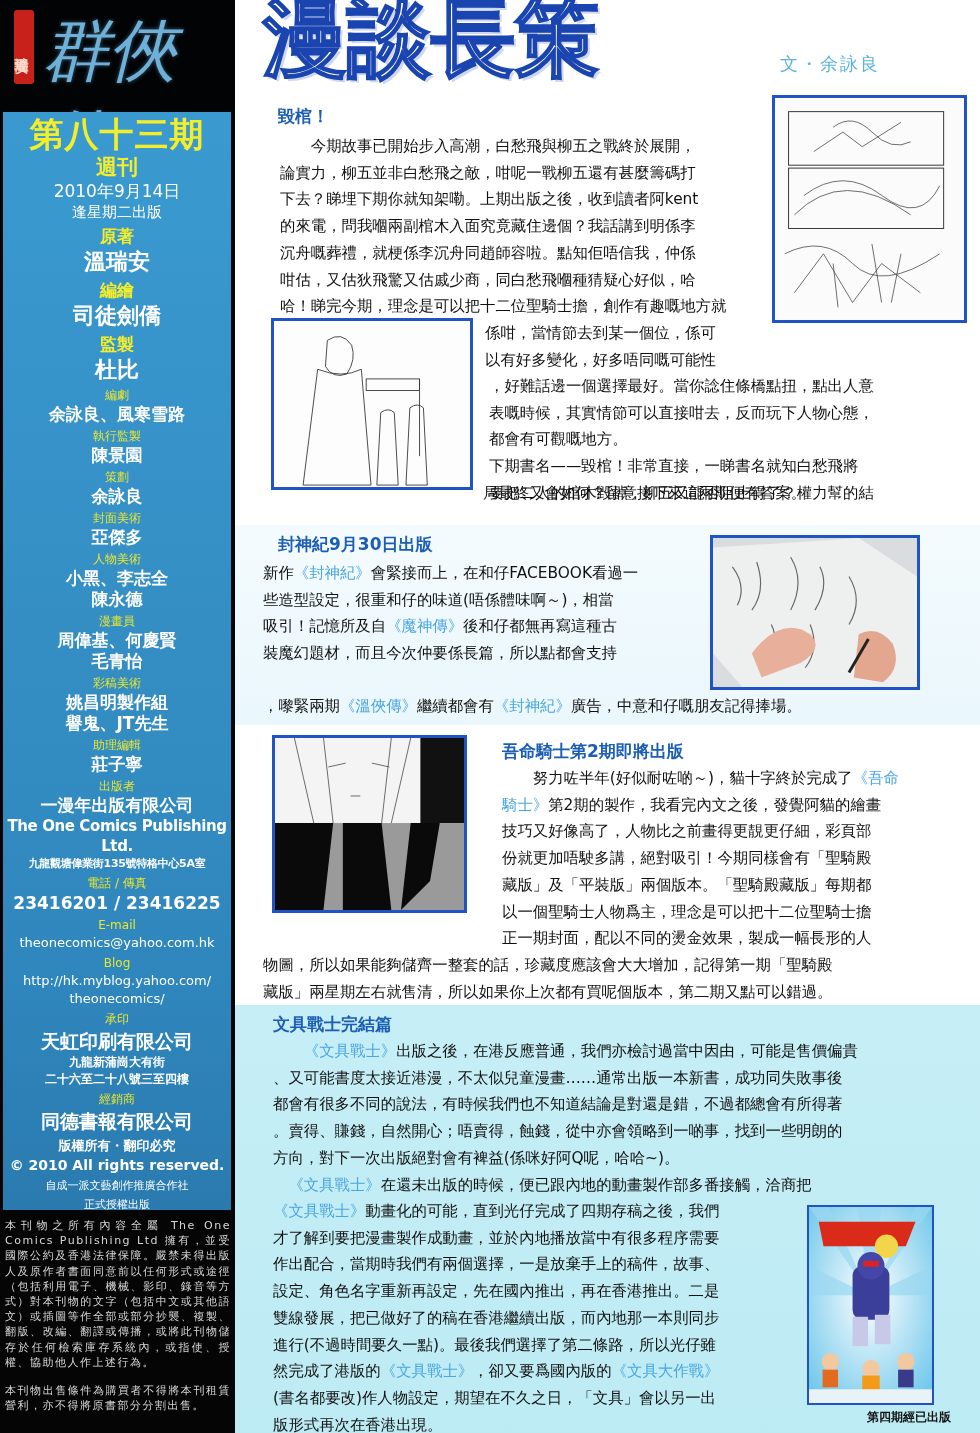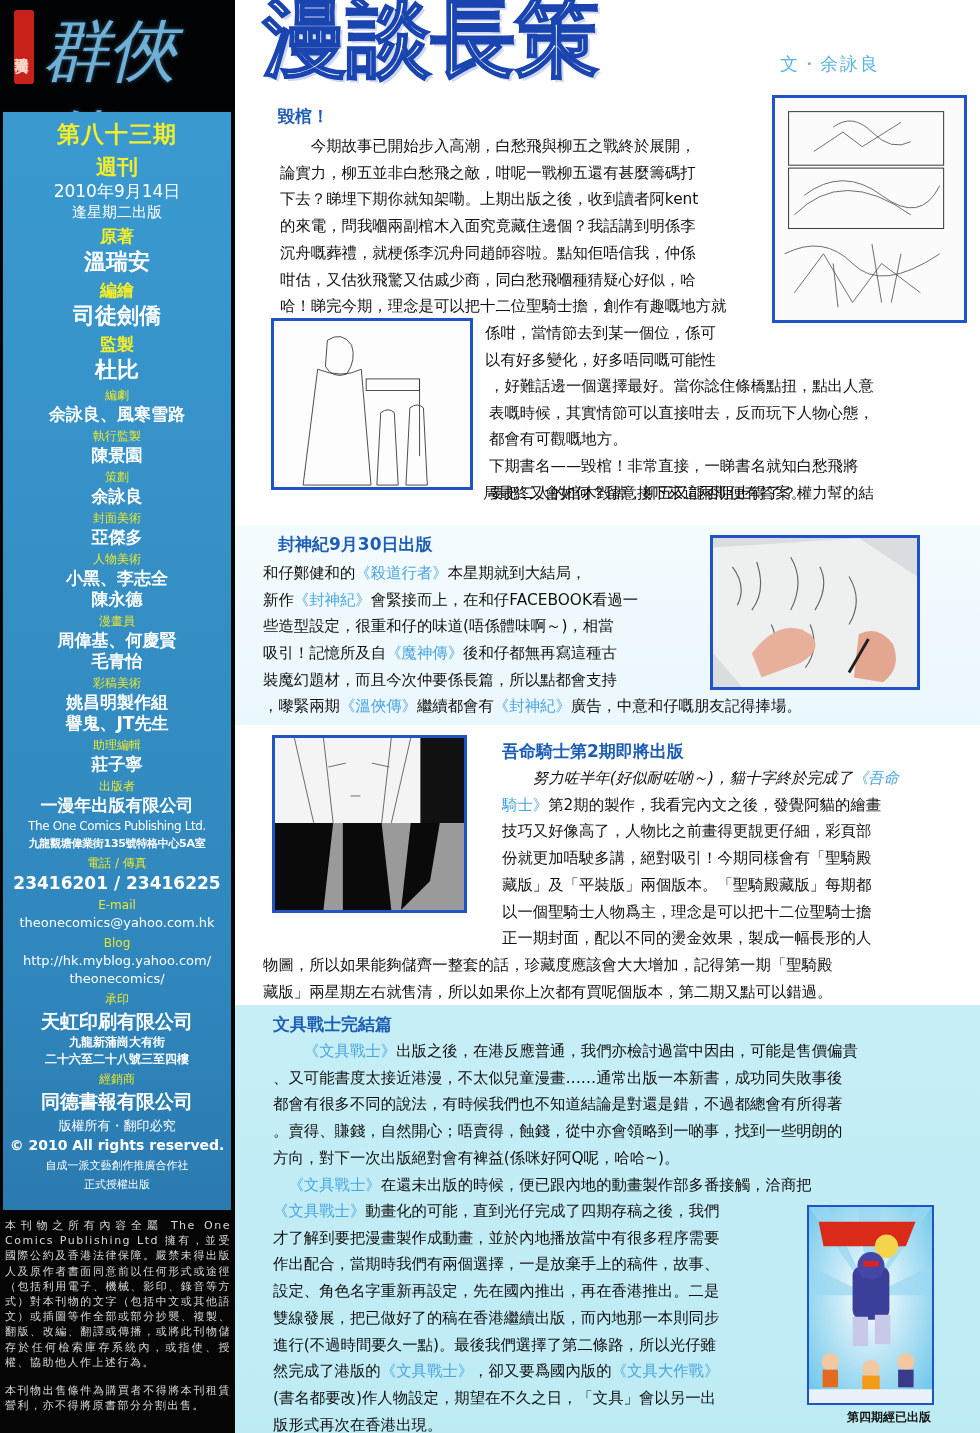--- a/index.html
+++ b/index.html
@@ -17,7 +17,7 @@
   .info-panel { position: absolute; left: 3px; top: 112px; width: 228px; height: 1098px;
     background: linear-gradient(180deg, #3a9ad0 0%, #3590c6 40%, #2f86bc 80%, #2a7aaf 100%);
     text-align: center; padding-top: 2px; }
-  .ip-issue { color: #f4ee2a; font-size: 23px; font-weight: bold; line-height: 40px; letter-spacing: 1px; }
+  .ip-issue { color: #f4ee2a; font-size: 34px; font-weight: bold; line-height: 40px; letter-spacing: 1px; }
   .ip-weekly { color: #f4ee2a; font-size: 21px; font-weight: bold; line-height: 26px; }
   .ip-date { color: #ffffff; font-size: 17px; line-height: 22px; }
   .ip-day { color: #ffffff; font-size: 15px; line-height: 20px; }

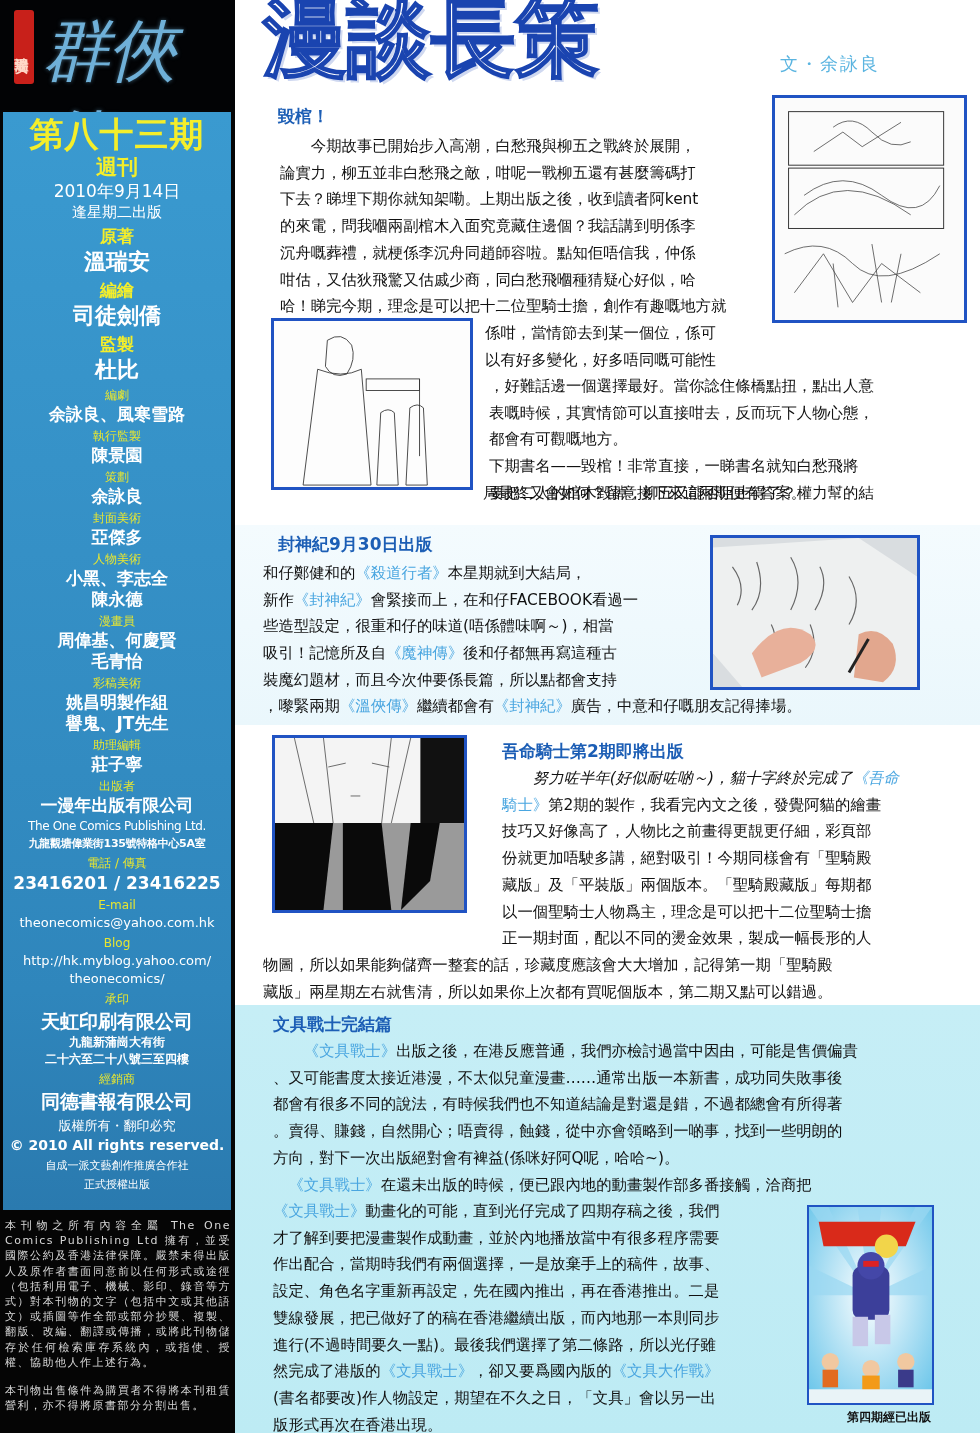--- a/index.html
+++ b/index.html
@@ -217,7 +217,6 @@
     </div>
 
     <div class="body-text" style="left:28px; top:35px; width:450px;">
-      <div><span>和仔鄭健和的</span><span class="hl">《殺道行者》</span><span>本星期就到大結局，</span></div>
       <div><span>新作</span><span class="hl">《封神紀》</span><span>會緊接而上，在和仔FACEBOOK看過一</span></div>
       <div><span>些造型設定，很重和仔的味道(唔係體味啊～)，相當</span></div>
       <div><span>吸引！記憶所及自</span><span class="hl">《魔神傳》</span><span>後和仔都無再寫這種古</span></div>

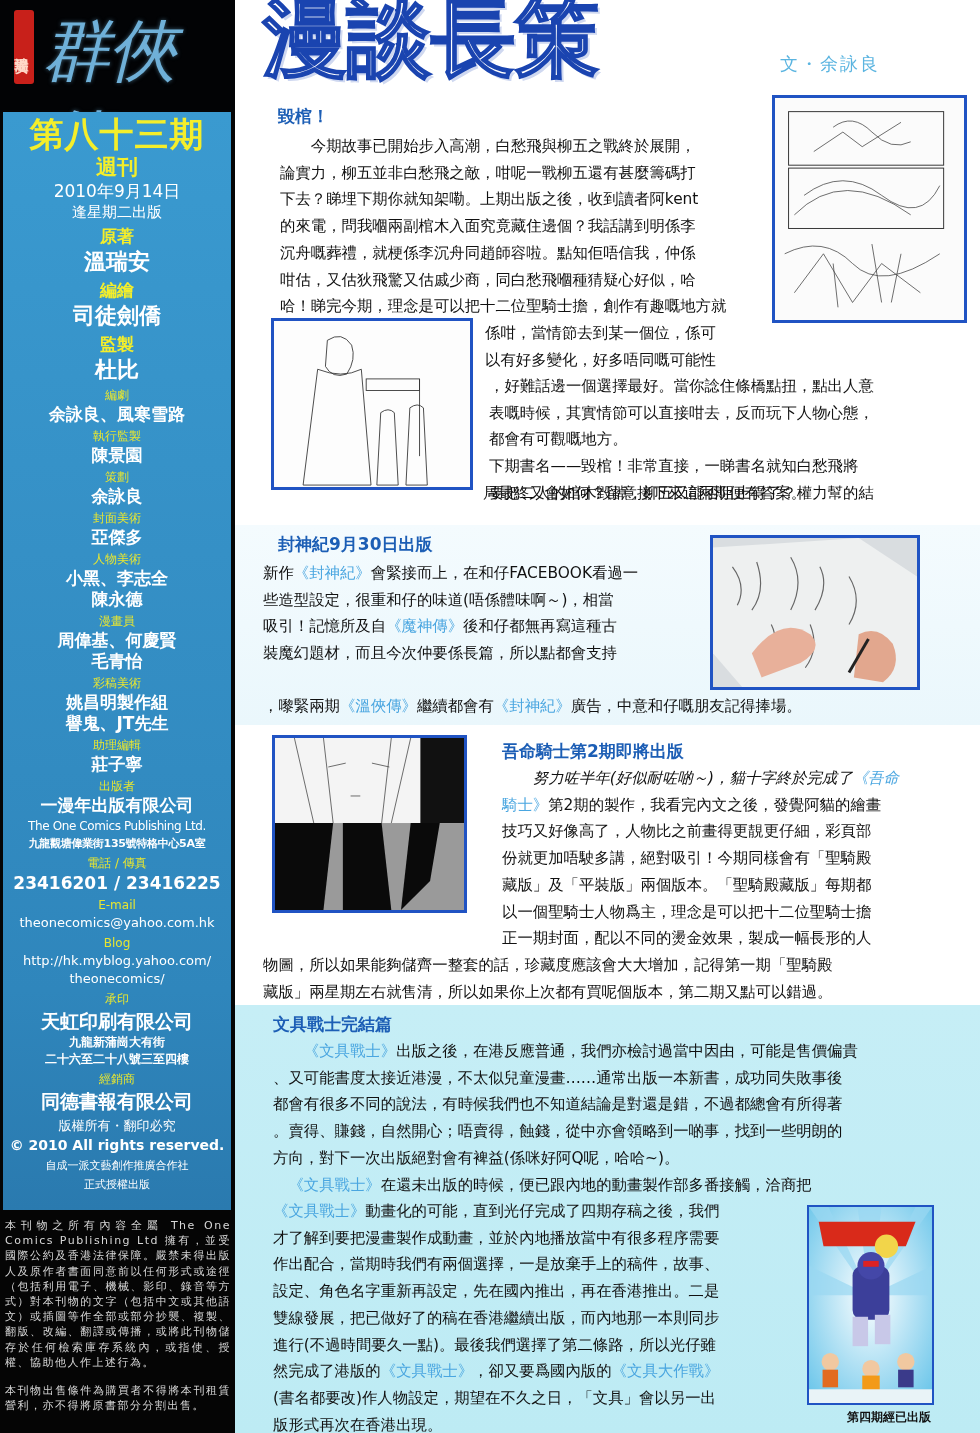--- a/index.html
+++ b/index.html
@@ -249,7 +249,7 @@
     <div class="sec-heading" style="left:267px; top:14px;text-align:center;">吾命騎士第2期即將出版</div>
 
     <div class="body-text" style="left:267px; top:40px; width:445px;">
-      <div style="padding-left:2em;font-style:italic;"><span>努力咗半年(好似耐咗啲～)，貓十字終於完成了</span><span class="hl">《吾命</span></div>
+      <div style="padding-left:2em;"><span>努力咗半年(好似耐咗啲～)，貓十字終於完成了</span><span class="hl">《吾命</span></div>
       <div><span class="hl">騎士》</span><span>第2期的製作，我看完內文之後，發覺阿貓的繪畫</span></div>
       <div><span>技巧又好像高了，人物比之前畫得更靚更仔細，彩頁部</span></div>
       <div><span>份就更加唔駛多講，絕對吸引！今期同樣會有「聖騎殿</span></div>

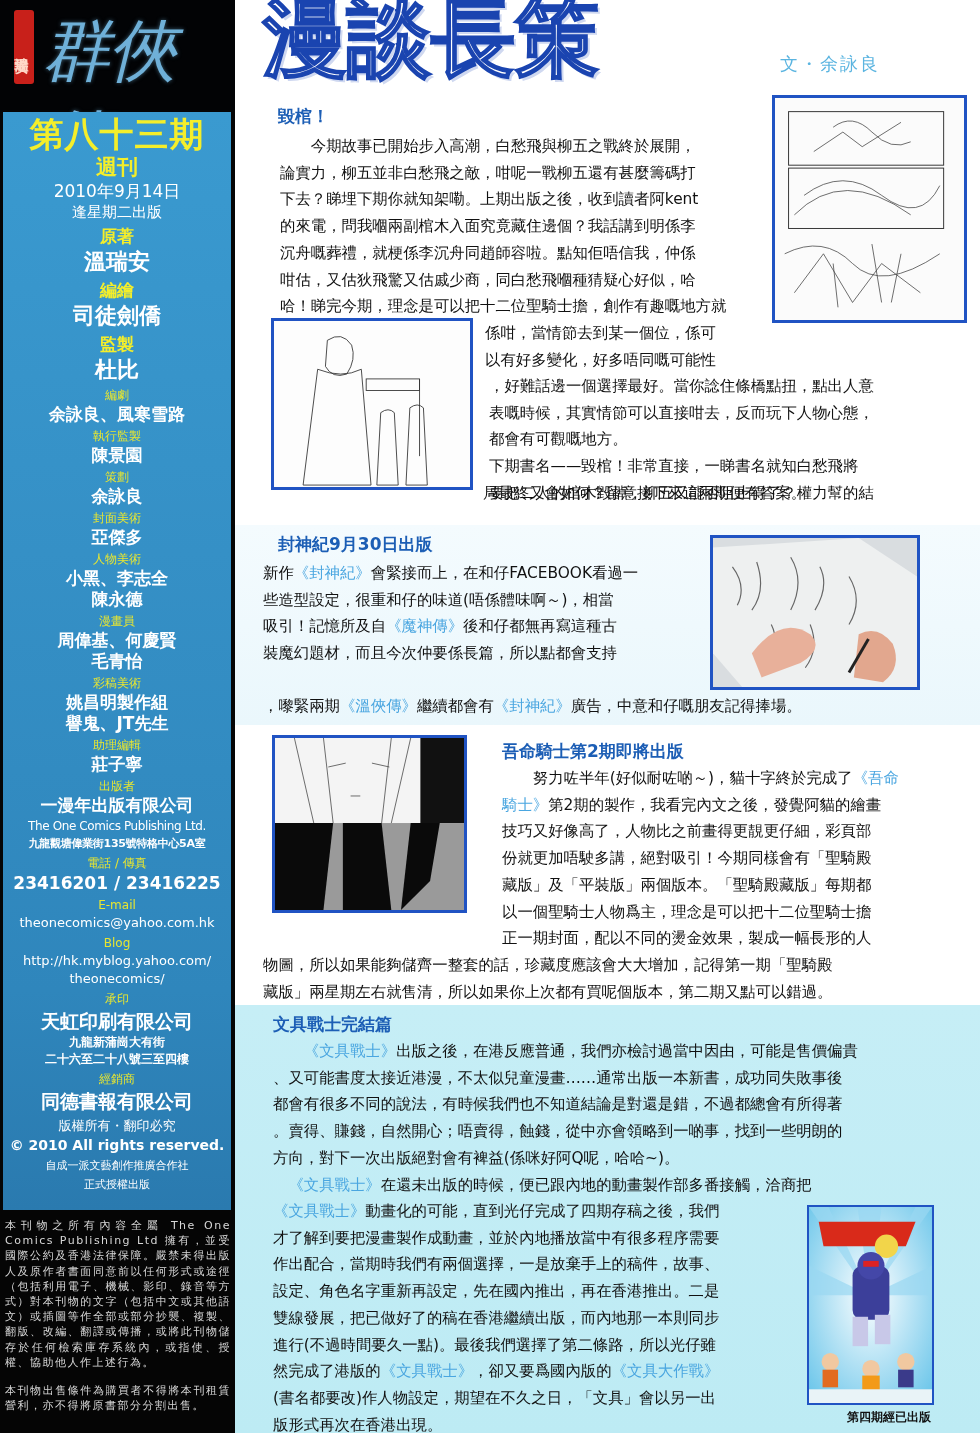--- a/index.html
+++ b/index.html
@@ -25,7 +25,7 @@
   .ip-name-lg { color: #ffffff; font-size: 22px; font-weight: bold; line-height: 28px; }
   .ip-label-sm { color: #e8e630; font-size: 12px; line-height: 17px; margin-top: 3px; }
   .ip-name { color: #ffffff; font-size: 17px; font-weight: bold; line-height: 21px; }
-  .ip-company-en { color: #ffffff; font-size: 12px; line-height: 20px; font-weight: normal; letter-spacing: -0.4px; }
+  .ip-company-en { color: #ffffff; font-size: 15px; line-height: 20px; font-weight: bold; letter-spacing: -0.4px; }
   .ip-address { color: #ffffff; font-size: 11px; line-height: 16px; font-weight: bold; letter-spacing: -0.3px; }
   .ip-phone { color: #ffffff; font-size: 17px; font-weight: bold; line-height: 22px; }
   .ip-email { color: #ffffff; font-size: 13px; line-height: 18px; }

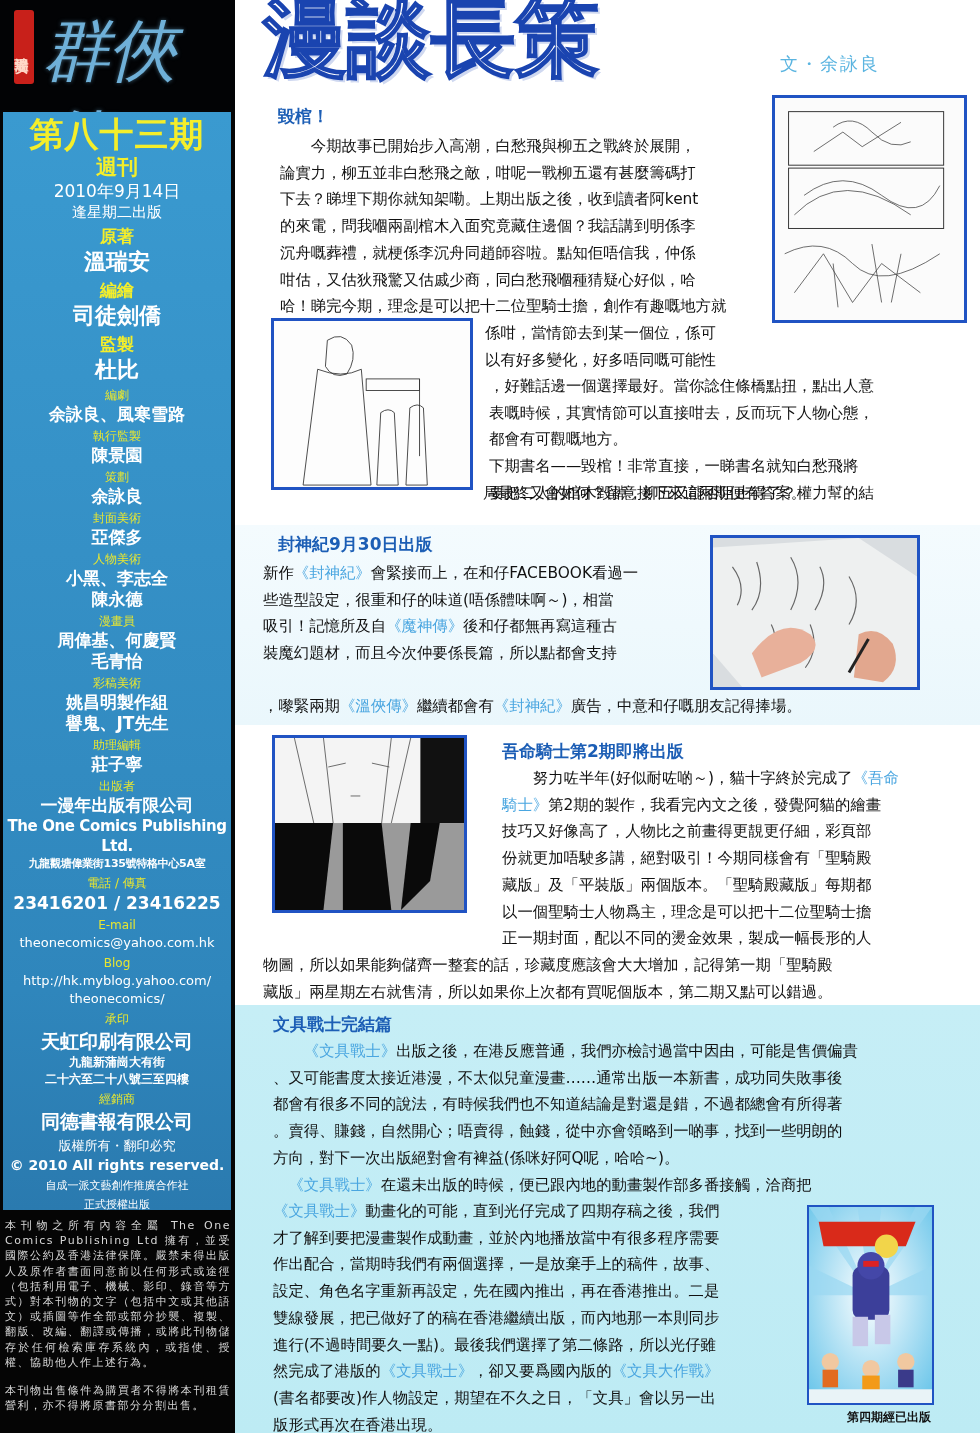--- a/index.html
+++ b/index.html
@@ -31,7 +31,7 @@
   .ip-email { color: #ffffff; font-size: 13px; line-height: 18px; }
   .ip-company { color: #ffffff; font-size: 19px; font-weight: bold; line-height: 26px; }
   .ip-small { color: #ffffff; font-size: 12px; line-height: 17px; font-weight: bold; }
-  .ip-rights-cn { color: #ffffff; font-size: 13px; line-height: 20px; font-weight: normal; margin-top: 2px; }
+  .ip-rights-cn { color: #ffffff; font-size: 13px; line-height: 20px; font-weight: bold; margin-top: 2px; }
   .ip-rights-en { color: #ffffff; font-size: 14px; line-height: 18px; font-weight: bold; }
   .ip-license { color: #ffffff; font-size: 11px; line-height: 15px; margin-top: 4px; }
 

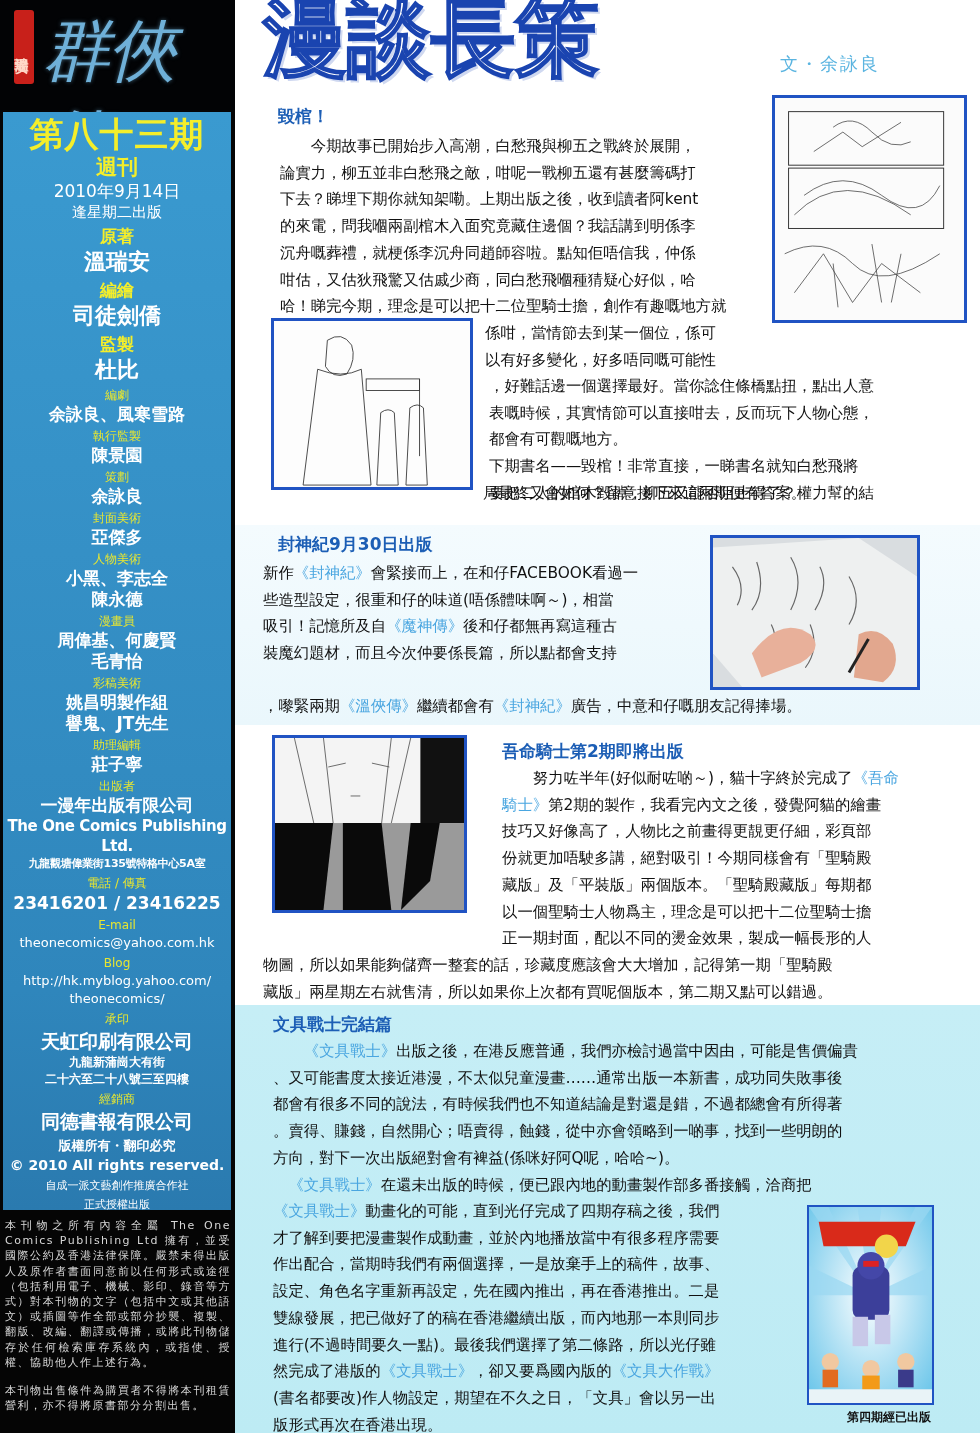--- a/index.html
+++ b/index.html
@@ -56,7 +56,7 @@
 
   .framed-img { position: absolute; border: 3px solid #2053c3; background: #fafafa; overflow: hidden; }
   .framed-img svg { display: block; width: 100%; height: 100%; }
-  .caption { position: absolute; font-size: 12px; font-weight: bold; color: #111; }
+  .caption { position: absolute; font-size: 12px; font-weight: bold; color: #111; margin-left: 20px; }
 </style>
 </head>
 <body>

